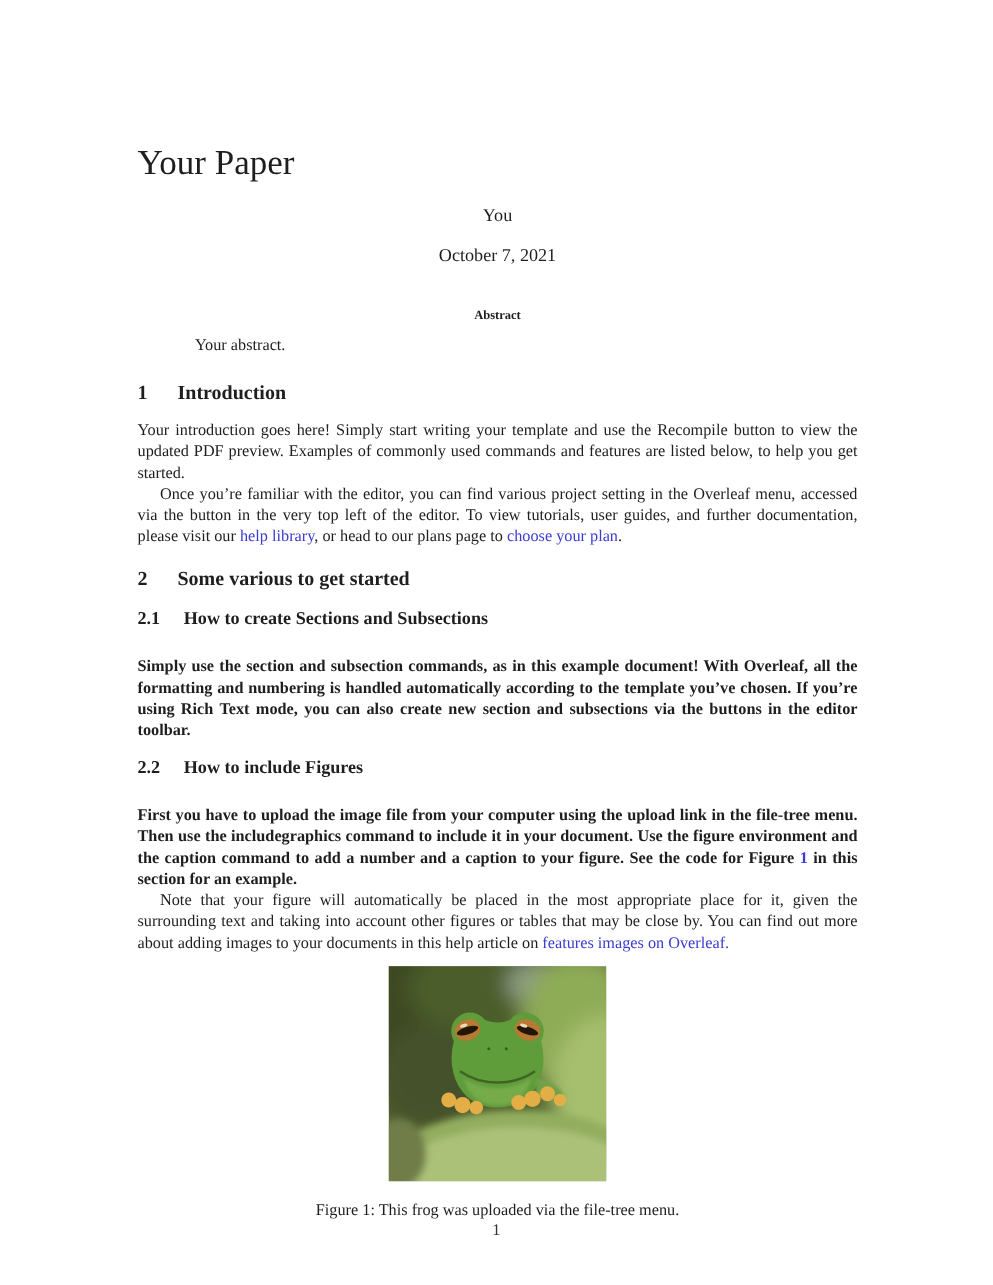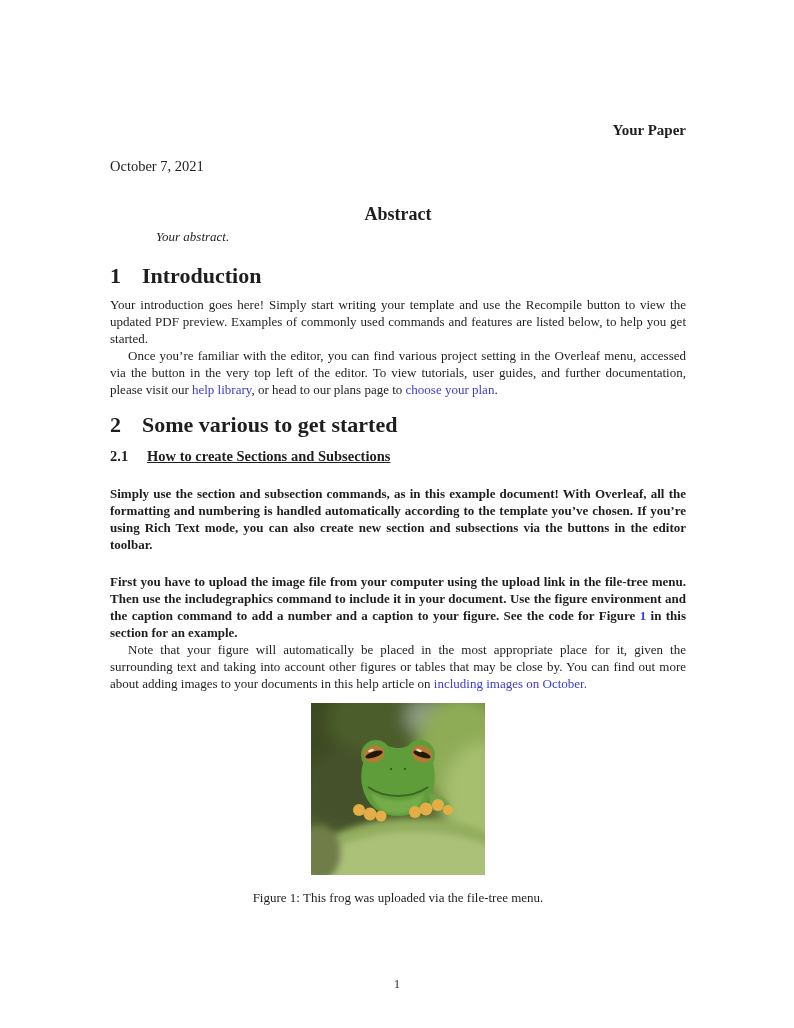--- a/index.html
+++ b/index.html
@@ -12,7 +12,7 @@
     overflow:hidden;
   }
   .content { position:absolute; left:110px; top:0; width:576px; }
-  .title   { text-align:right; font-size:15px; font-weight:700; margin:118px 0 0 0; line-height:25px; }
+  .title   { text-align:left; font-size:28px; font-weight:400; margin:118px 0 0 0; line-height:25px; }
   .author  { text-align:center; font-size:14.5px; margin-top:22px; line-height:17px; }
   .date    { font-size:14.5px; margin-top:15px; line-height:17px; }
   .abstract-heading { text-align:center; font-weight:bold; font-size:18px; margin-top:31px; line-height:16px; }

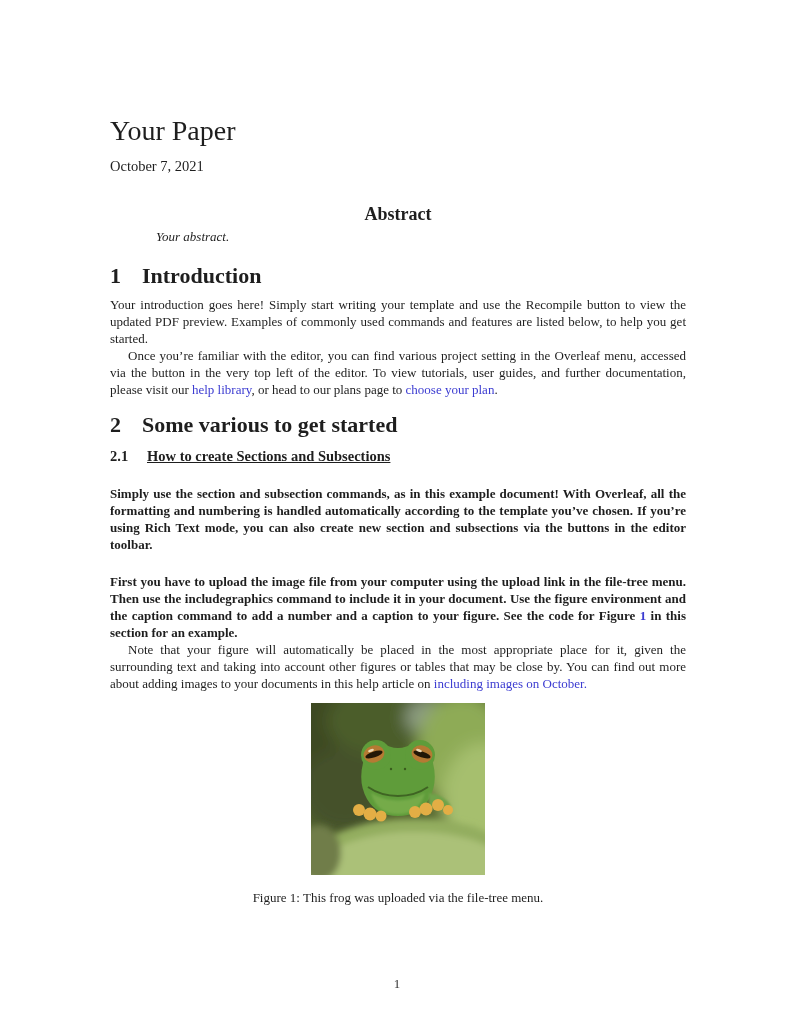--- a/index.html
+++ b/index.html
@@ -39,6 +39,7 @@
 <div class="content">
 
   <div class="title">Your Paper</div>
+  <div class="author">You</div>
   <div class="date">October 7, 2021</div>
 
   <div class="abstract-heading">Abstract</div>

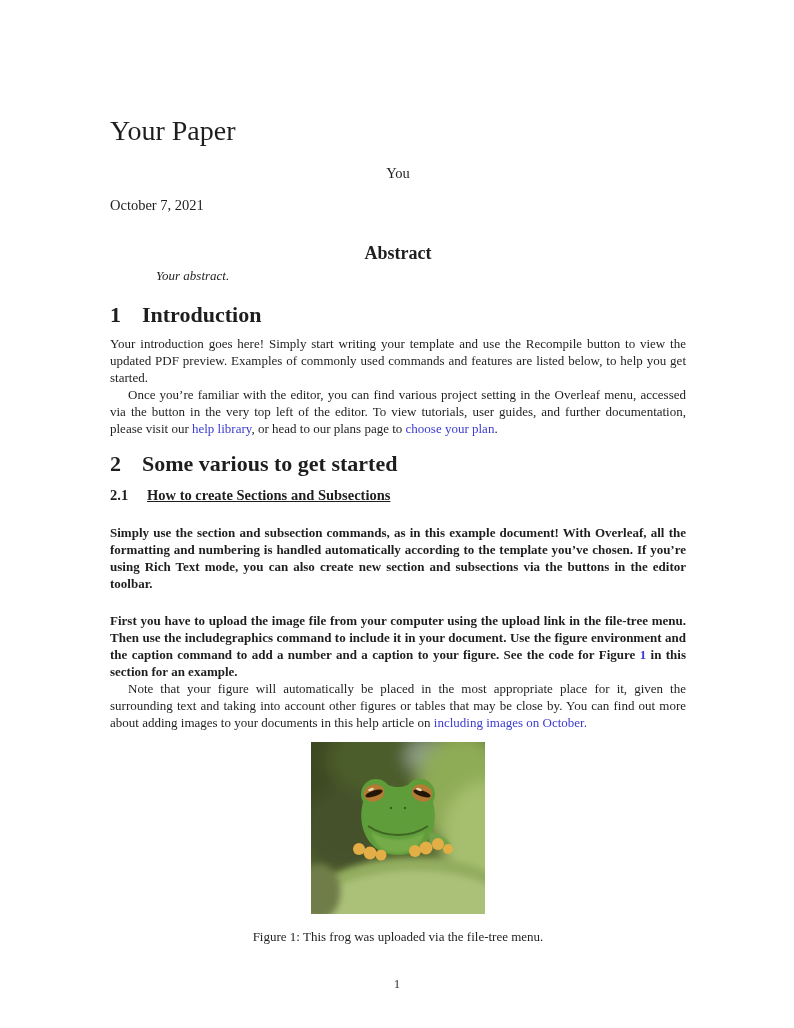--- a/index.html
+++ b/index.html
@@ -14,7 +14,7 @@
   .content { position:absolute; left:110px; top:0; width:576px; }
   .title   { text-align:left; font-size:28px; font-weight:400; margin:118px 0 0 0; line-height:25px; }
   .author  { text-align:center; font-size:14.5px; margin-top:22px; line-height:17px; }
-  .date    { font-size:14.5px; margin-top:15px; line-height:17px; }
+  .date    { text-align:center; font-size:14.5px; margin-top:15px; line-height:17px; }
   .abstract-heading { text-align:center; font-weight:bold; font-size:18px; margin-top:31px; line-height:16px; }
   .abstract-text { font-size:13px; line-height:17px; margin:6px 28px 0 28px; text-indent:18px;font-style:italic; }
   .section    { font-size:22px; font-weight:bold; margin:20px 0 0 0; line-height:21px; }

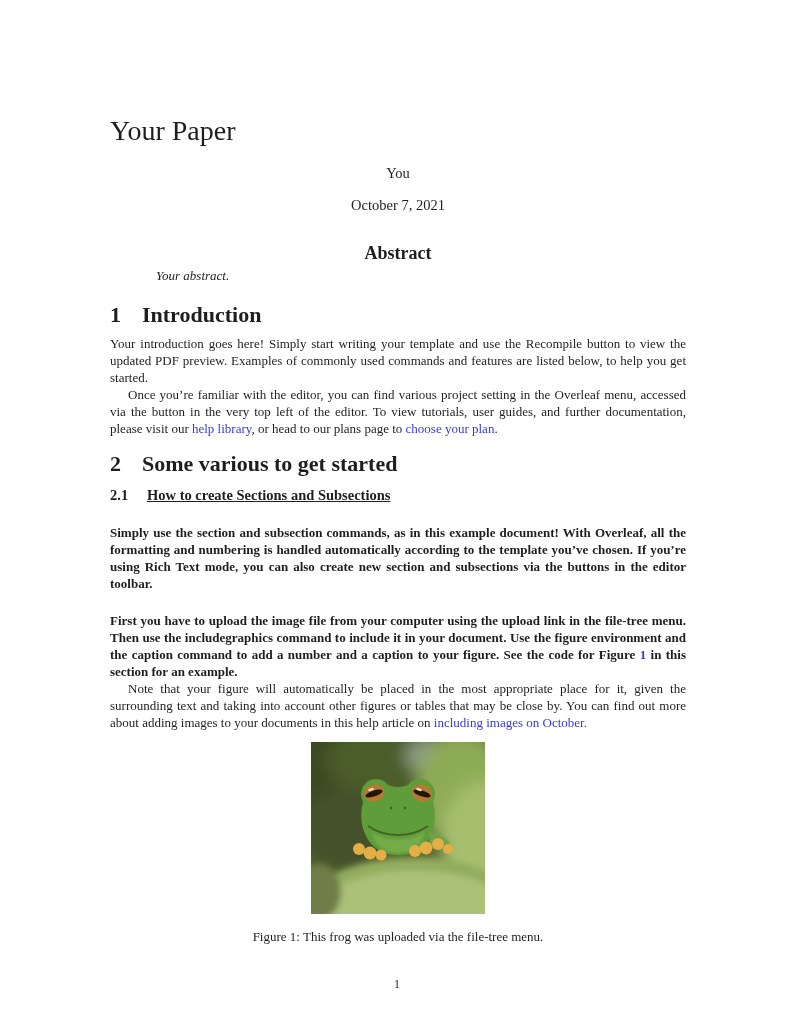--- a/index.html
+++ b/index.html
@@ -15,7 +15,7 @@
   .title   { text-align:left; font-size:28px; font-weight:400; margin:118px 0 0 0; line-height:25px; }
   .author  { text-align:center; font-size:14.5px; margin-top:22px; line-height:17px; }
   .date    { text-align:center; font-size:14.5px; margin-top:15px; line-height:17px; }
-  .abstract-heading { text-align:center; font-weight:bold; font-size:18px; margin-top:31px; line-height:16px; }
+  .abstract-heading { text-align:center; font-weight:bold; font-size:10px; margin-top:31px; line-height:16px; }
   .abstract-text { font-size:13px; line-height:17px; margin:6px 28px 0 28px; text-indent:18px;font-style:italic; }
   .section    { font-size:22px; font-weight:bold; margin:20px 0 0 0; line-height:21px; }
   .section.s2 { margin-top:16px; }

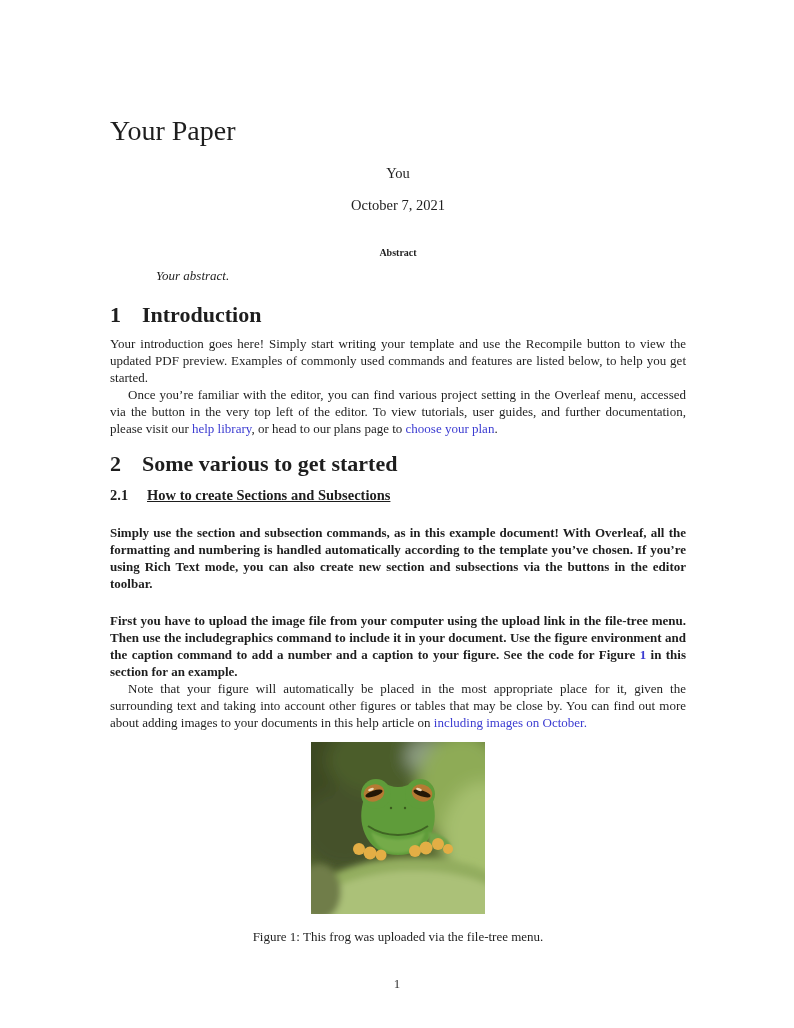--- a/index.html
+++ b/index.html
@@ -16,7 +16,7 @@
   .author  { text-align:center; font-size:14.5px; margin-top:22px; line-height:17px; }
   .date    { text-align:center; font-size:14.5px; margin-top:15px; line-height:17px; }
   .abstract-heading { text-align:center; font-weight:bold; font-size:10px; margin-top:31px; line-height:16px; }
-  .abstract-text { font-size:13px; line-height:17px; margin:6px 28px 0 28px; text-indent:18px;font-style:italic; }
+  .abstract-text { font-size:13px; line-height:17px; margin:6px 28px 0 28px; text-indent:18px; }
   .section    { font-size:22px; font-weight:bold; margin:20px 0 0 0; line-height:21px; }
   .section.s2 { margin-top:16px; }
   .subsection { font-size:14.5px; font-weight:bold; margin:12px 0 0 0; line-height:18px;text-decoration:underline; }

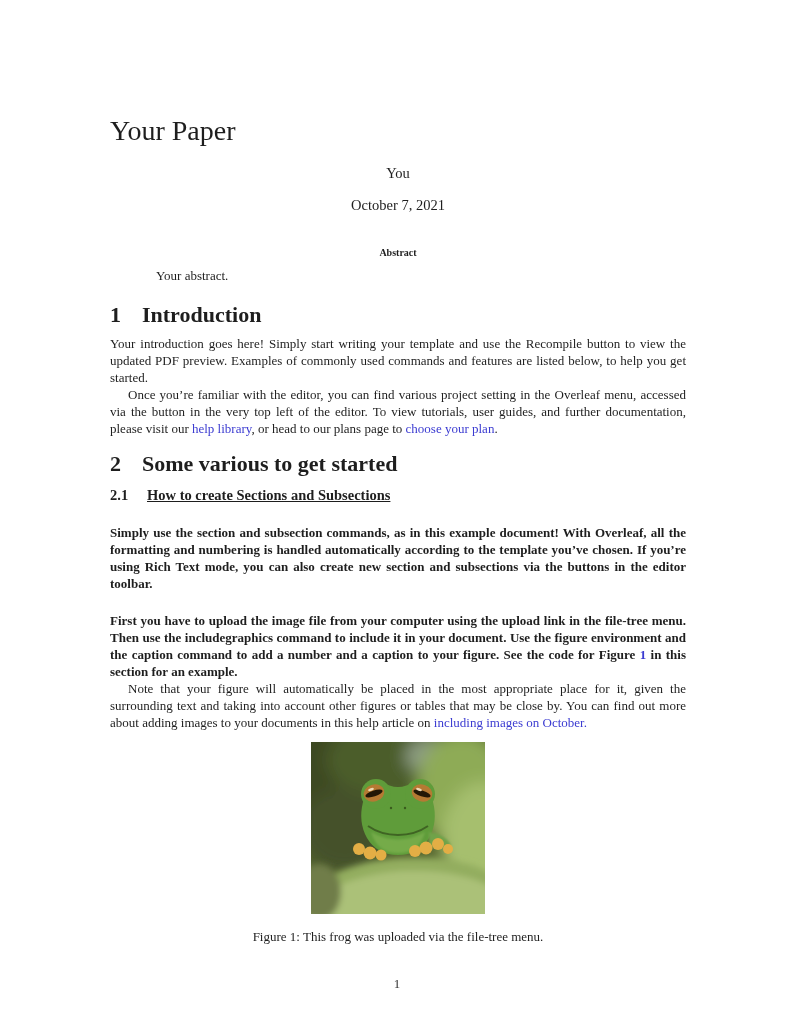--- a/index.html
+++ b/index.html
@@ -17,7 +17,7 @@
   .date    { text-align:center; font-size:14.5px; margin-top:15px; line-height:17px; }
   .abstract-heading { text-align:center; font-weight:bold; font-size:10px; margin-top:31px; line-height:16px; }
   .abstract-text { font-size:13px; line-height:17px; margin:6px 28px 0 28px; text-indent:18px; }
-  .section    { font-size:22px; font-weight:bold; margin:20px 0 0 0; line-height:21px; }
+  .section    { font-size:16px; font-weight:bold; margin:20px 0 0 0; line-height:21px; }
   .section.s2 { margin-top:16px; }
   .subsection { font-size:14.5px; font-weight:bold; margin:12px 0 0 0; line-height:18px;text-decoration:underline; }
   .subsection.s22 { margin-top:13px; }

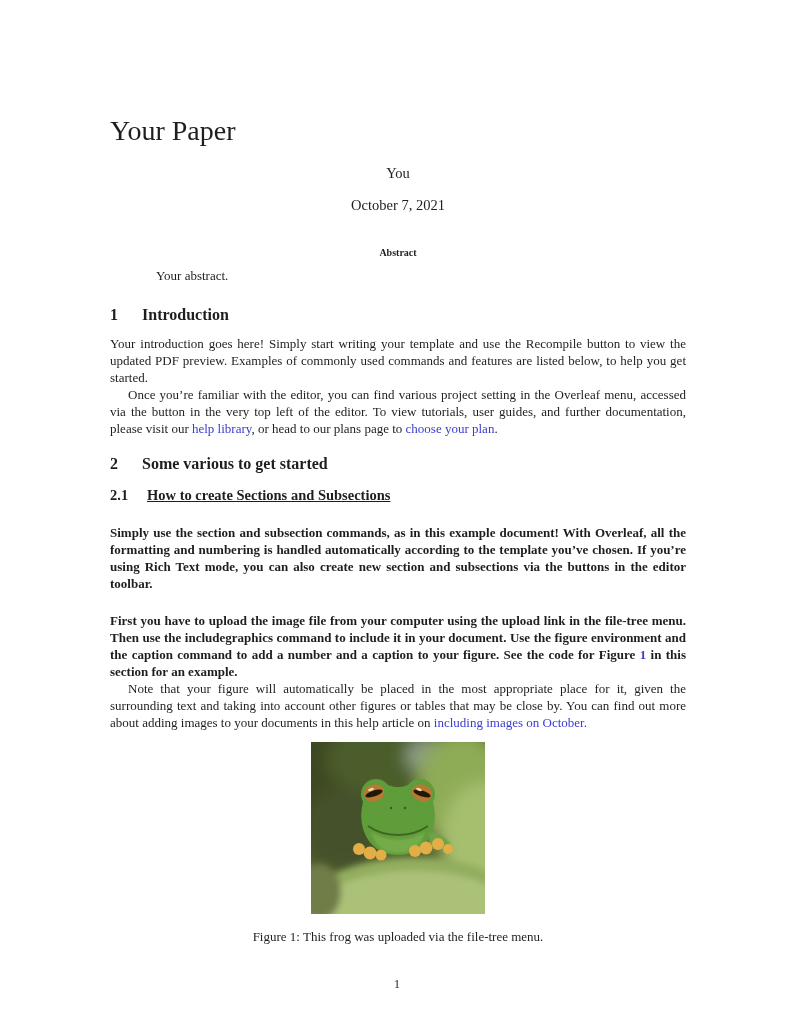--- a/index.html
+++ b/index.html
@@ -19,7 +19,7 @@
   .abstract-text { font-size:13px; line-height:17px; margin:6px 28px 0 28px; text-indent:18px; }
   .section    { font-size:16px; font-weight:bold; margin:20px 0 0 0; line-height:21px; }
   .section.s2 { margin-top:16px; }
-  .subsection { font-size:14.5px; font-weight:bold; margin:12px 0 0 0; line-height:18px;text-decoration:underline; }
+  .subsection { font-size:14.5px; font-weight:bold; margin:12px 0 0 0; line-height:18px; }
   .subsection.s22 { margin-top:13px; }
   .secnum    { display:inline-block; width:32px; }
   .subsecnum { display:inline-block; width:37px; }

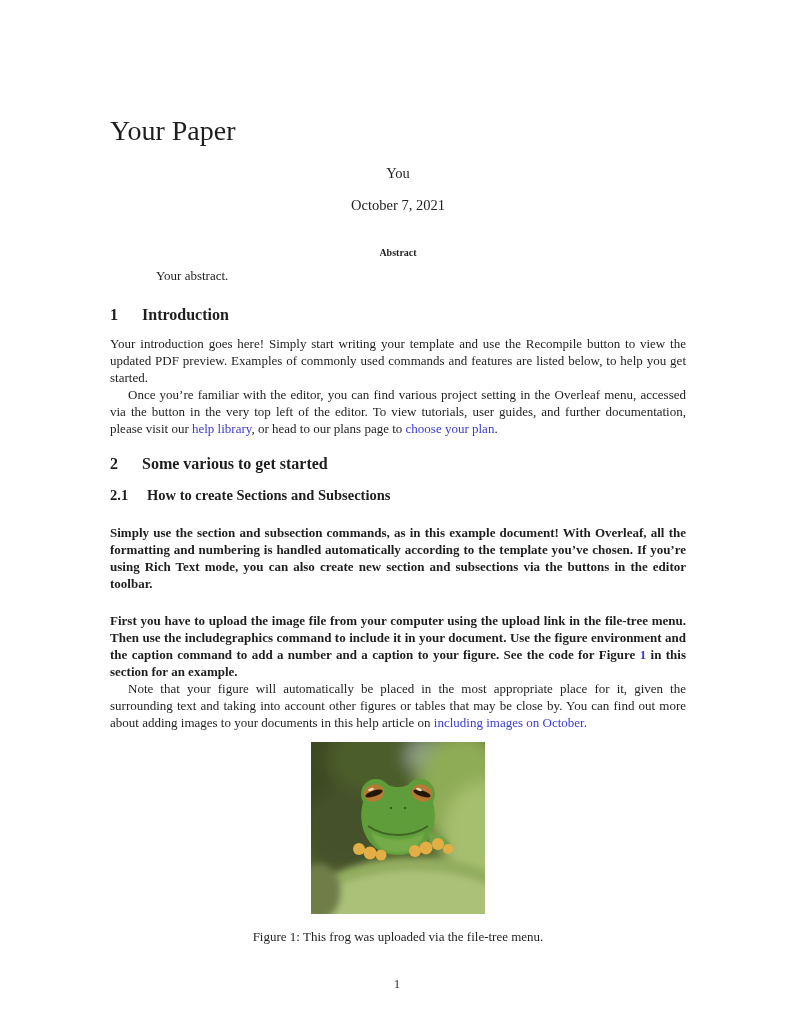--- a/index.html
+++ b/index.html
@@ -57,6 +57,7 @@
 
   <p class="body afterh">Simply use the section and subsection commands, as in this example document! With Overleaf, all the formatting and numbering is handled automatically according to the template you’ve chosen. If you’re using Rich Text mode, you can also create new section and subsections via the buttons in the editor toolbar.</p>
 
+  <div class="subsection s22"><span class="subsecnum">2.2</span><span>How to include Figures</span></div>
 
   <p class="body afterh"><span>First you have to upload the image file from your computer using the upload link in the file-tree menu. Then use the includegraphics command to include it in your document. Use the figure environment and the caption command to add a number and a caption to your figure. See the code for Figure </span><a class="link">1</a><span> in this section for an example.</span></p>
 

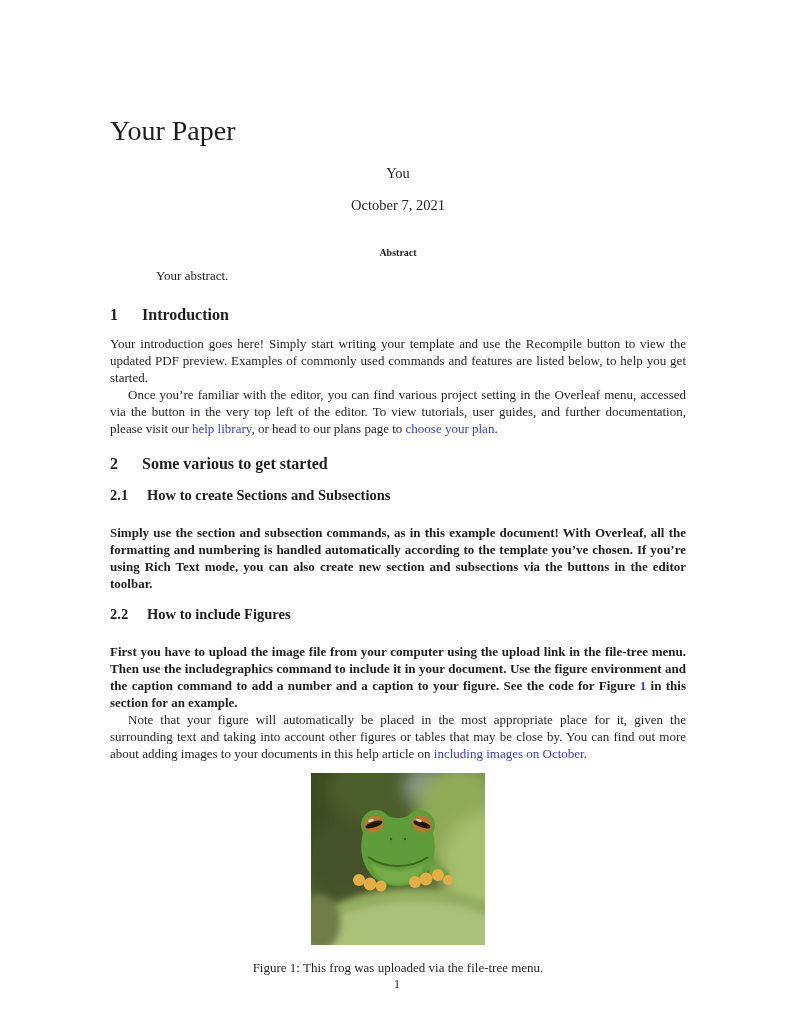--- a/index.html
+++ b/index.html
@@ -61,7 +61,7 @@
 
   <p class="body afterh"><span>First you have to upload the image file from your computer using the upload link in the file-tree menu. Then use the includegraphics command to include it in your document. Use the figure environment and the caption command to add a number and a caption to your figure. See the code for Figure </span><a class="link">1</a><span> in this section for an example.</span></p>
 
-  <p class="body indent"><span>Note that your figure will automatically be placed in the most appropriate place for it, given the surrounding text and taking into account other figures or tables that may be close by. You can find out more about adding images to your documents in this help article on </span><a class="link">including images on October.</a></p>
+  <p class="body indent"><span>Note that your figure will automatically be placed in the most appropriate place for it, given the surrounding text and taking into account other figures or tables that may be close by. You can find out more about adding images to your documents in this help article on </span><a class="link">features images on Overleaf.</a></p>
 
   <div class="figure">
     <svg viewBox="0 0 174 172" width="174" height="172" role="img">

